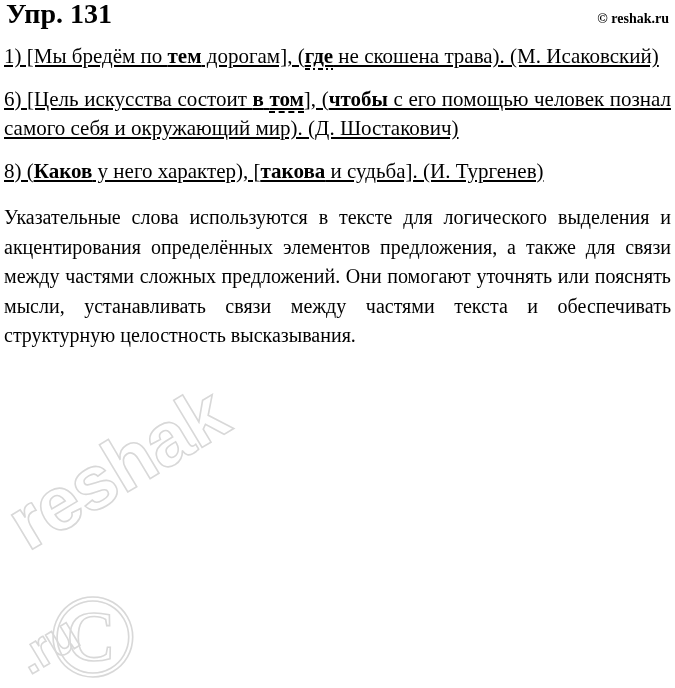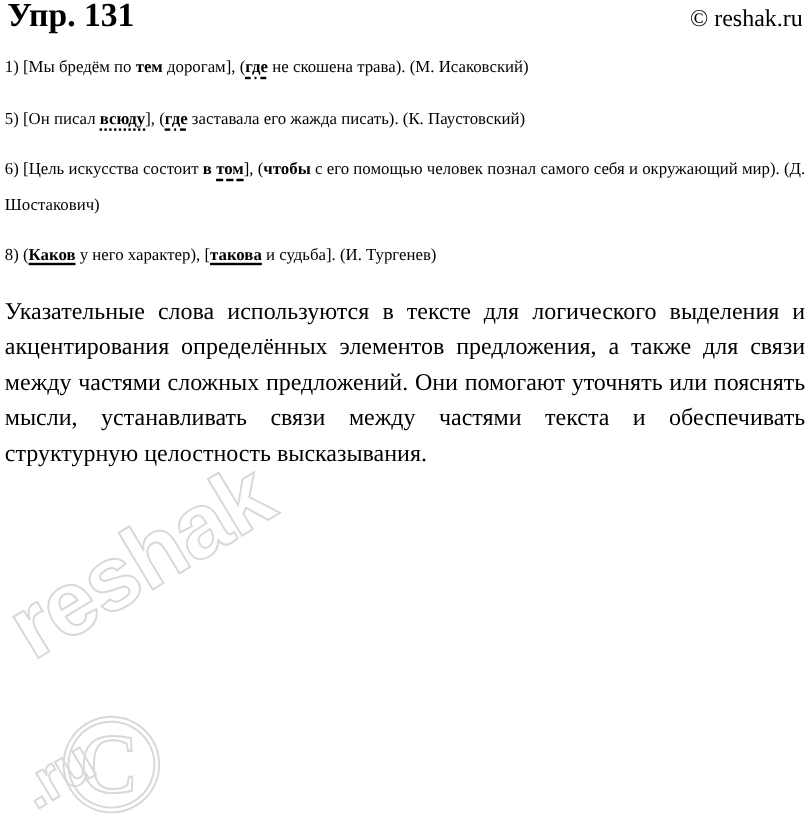--- a/index.html
+++ b/index.html
@@ -84,9 +84,10 @@
     line-height: 24px;
   }
   #site-credit {
-    font-size: 20px;
+    font-size: 14px;
     line-height: 24px;
     white-space: nowrap;
+    font-weight: bold;
   }
 
   #items-list {

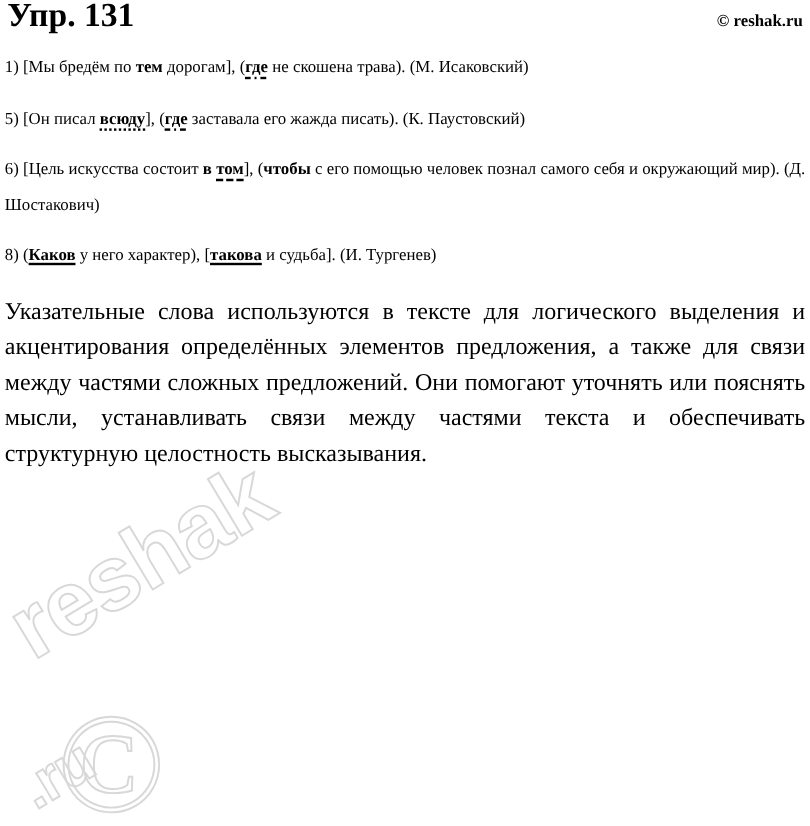--- a/index.html
+++ b/index.html
@@ -96,12 +96,13 @@
     list-style: none;
   }
   .item {
-    font-size: 14px;
+    font-size: 21px;
     line-height: 29.5px;
     text-align: justify;
     text-justify: inter-word;
     margin: 0 0 13px 0;
     padding: 0;
+    text-decoration: underline;
   }
   .item:first-child { margin-top: 14px; }
 

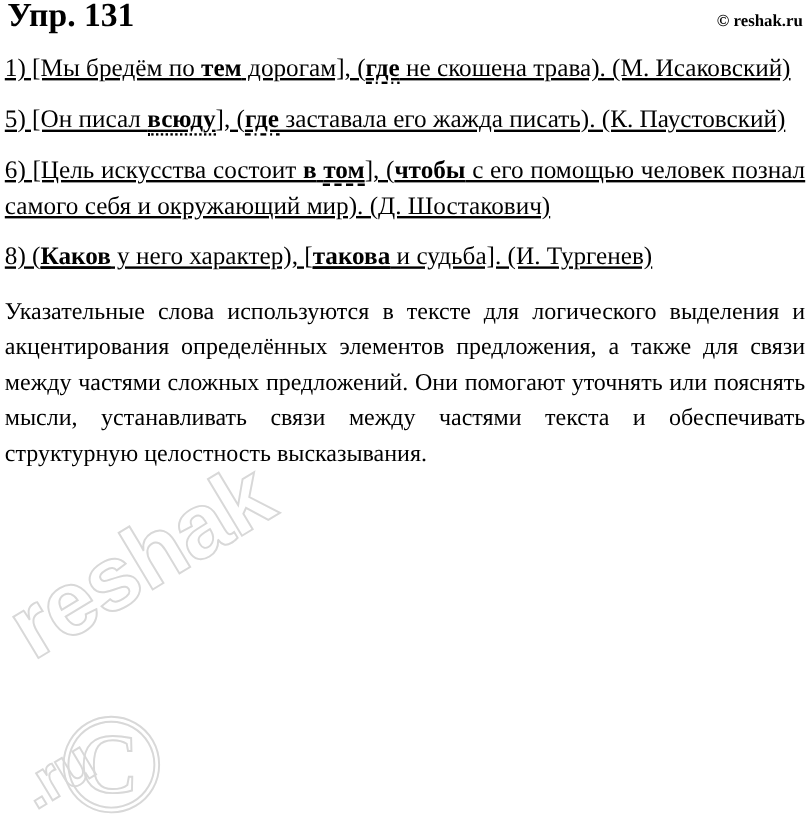--- a/index.html
+++ b/index.html
@@ -163,7 +163,6 @@
 
   <ol id="items-list">
       <li class="item"><span>1) [Мы бредём по </span><b class="mk">тем</b><span> дорогам], (</span><span class="u-dashdot">где</span><span> не скошена трава). (М. Исаковский)</span></li>
-      <li class="item"><span>5) [Он писал </span><span class="u-dot">всюду</span><span>], (</span><span class="u-dashdot">где</span><span> заставала его жажда писать). (К. Паустовский)</span></li>
       <li class="item"><span>6) [Цель искусства состоит </span><b class="mk">в</b><span> </span><span class="u-dash">том</span><span>], (</span><b class="mk">чтобы</b><span> с его помощью человек познал самого себя и окружающий мир). (Д. Шостакович)</span></li>
       <li class="item"><span>8) (</span><span class="u-solid">Каков</span><span> у него характер), [</span><span class="u-solid">такова</span><span> и судьба]. (И. Тургенев)</span></li>
     </ol>

